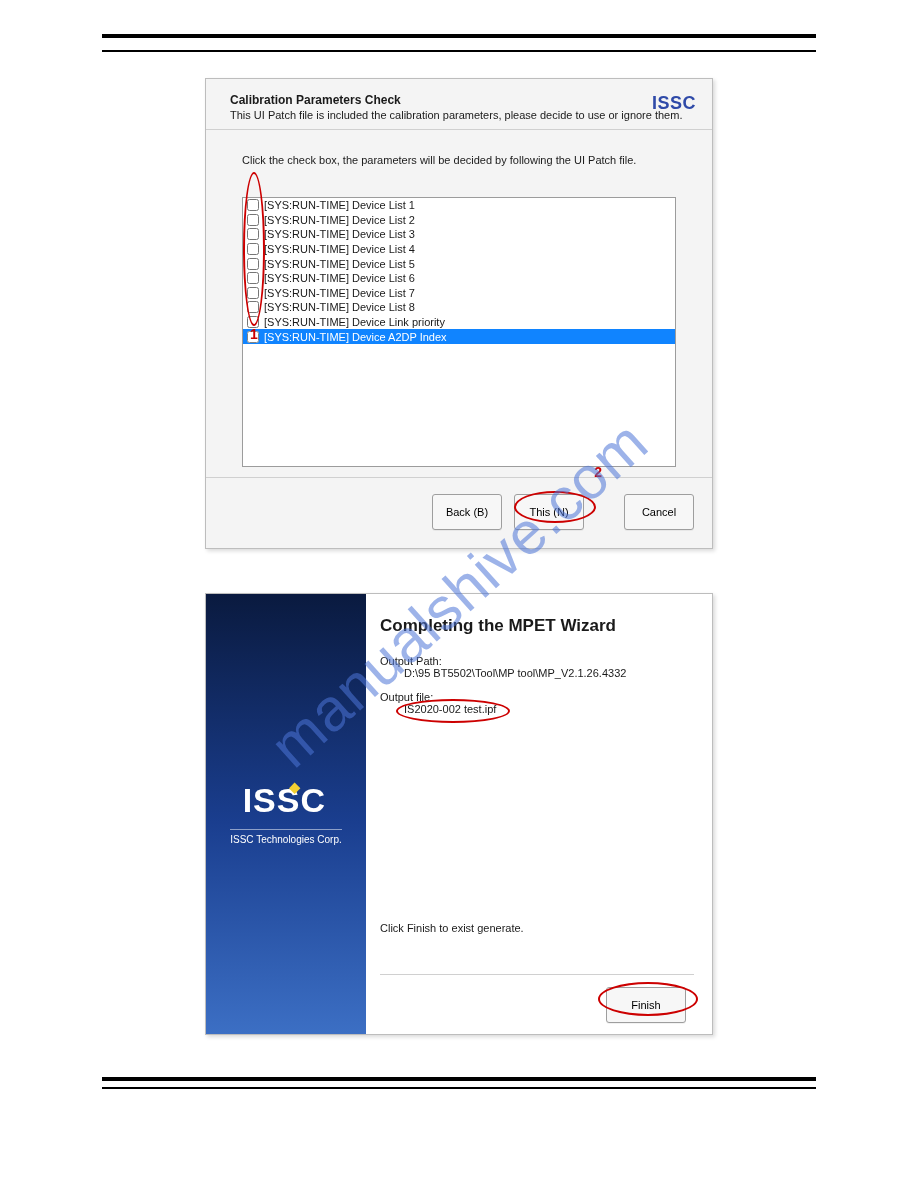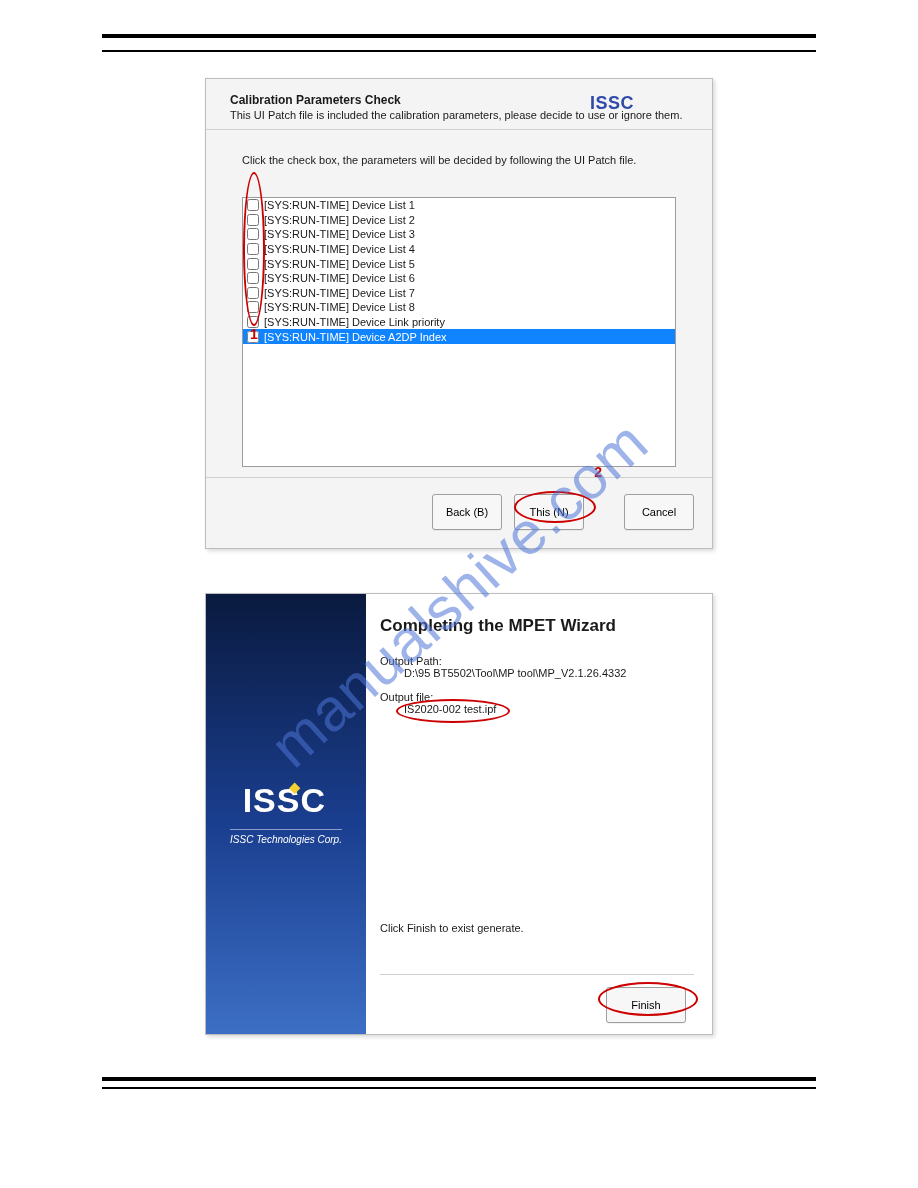--- a/index.html
+++ b/index.html
@@ -39,7 +39,7 @@
     box-shadow:2px 2px 4px rgba(0,0,0,.15);
   }
   .hdr-row{
-    display:flex;justify-content:flex-start;align-items:flex-start;
+    display:flex;justify-content:space-between;align-items:flex-start;
     padding:14px 16px 8px 24px;
   }
   .hdr-left{max-width:360px;}

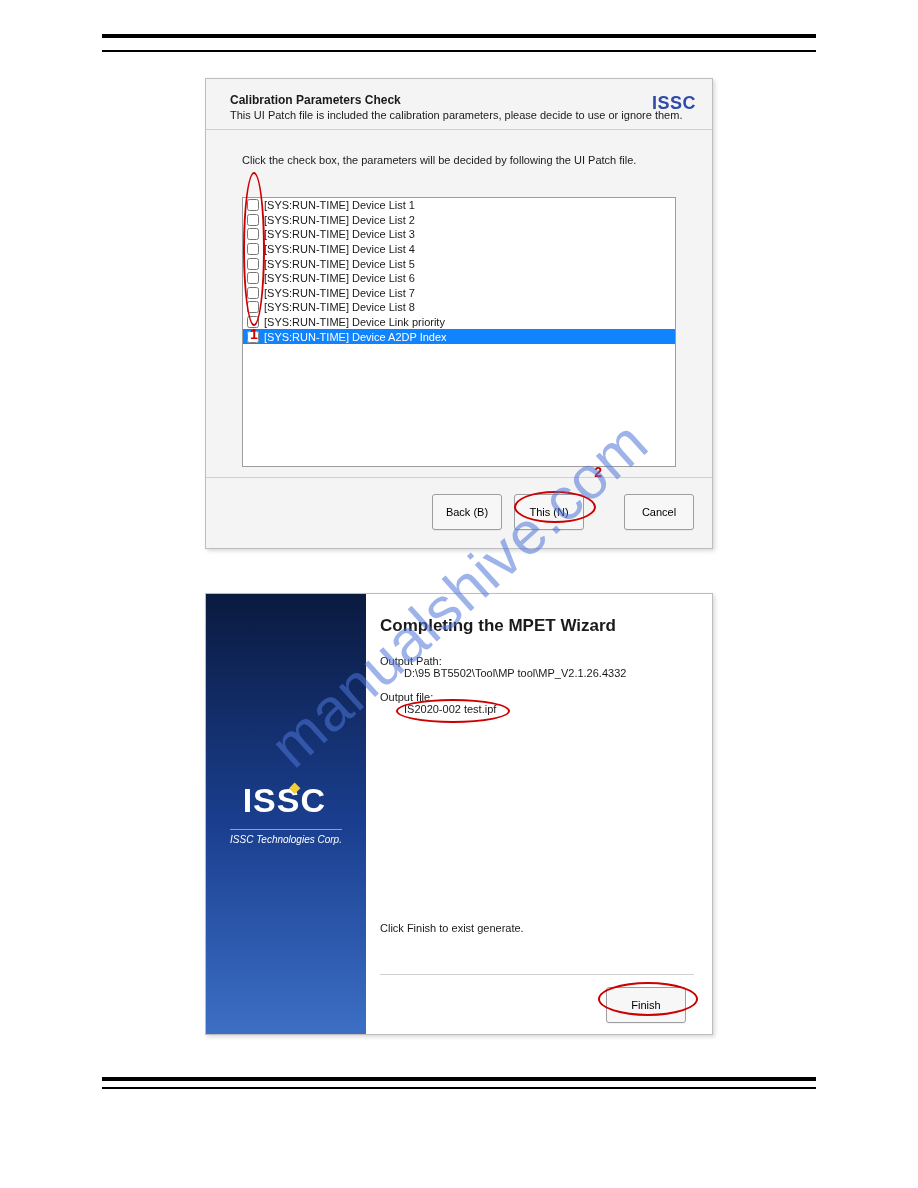--- a/index.html
+++ b/index.html
@@ -96,7 +96,7 @@
   }
   .wiz-logo{font-weight:900;font-size:34px;letter-spacing:1px;line-height:1;}
   .wiz-logo .dot{color:#f3cf32;font-size:14px;position:relative;top:-20px;left:-40px;display:inline-block;width:0;}
-  .wiz-logo-sub{font-size:10px;margin-top:12px;border-top:1px solid rgba(255,255,255,.5);padding-top:4px;font-style:italic;}
+  .wiz-logo-sub{font-size:10px;margin-top:12px;border-top:1px solid rgba(255,255,255,.5);padding-top:4px;}
   .wiz-main{flex:1;display:flex;flex-direction:column;padding:18px 18px 0 14px;position:relative;}
   .wiz-title{font-weight:bold;font-size:17px;margin:4px 0 17px 0;}
   .wiz-lbl{font-size:11px;margin-top:2px;}

